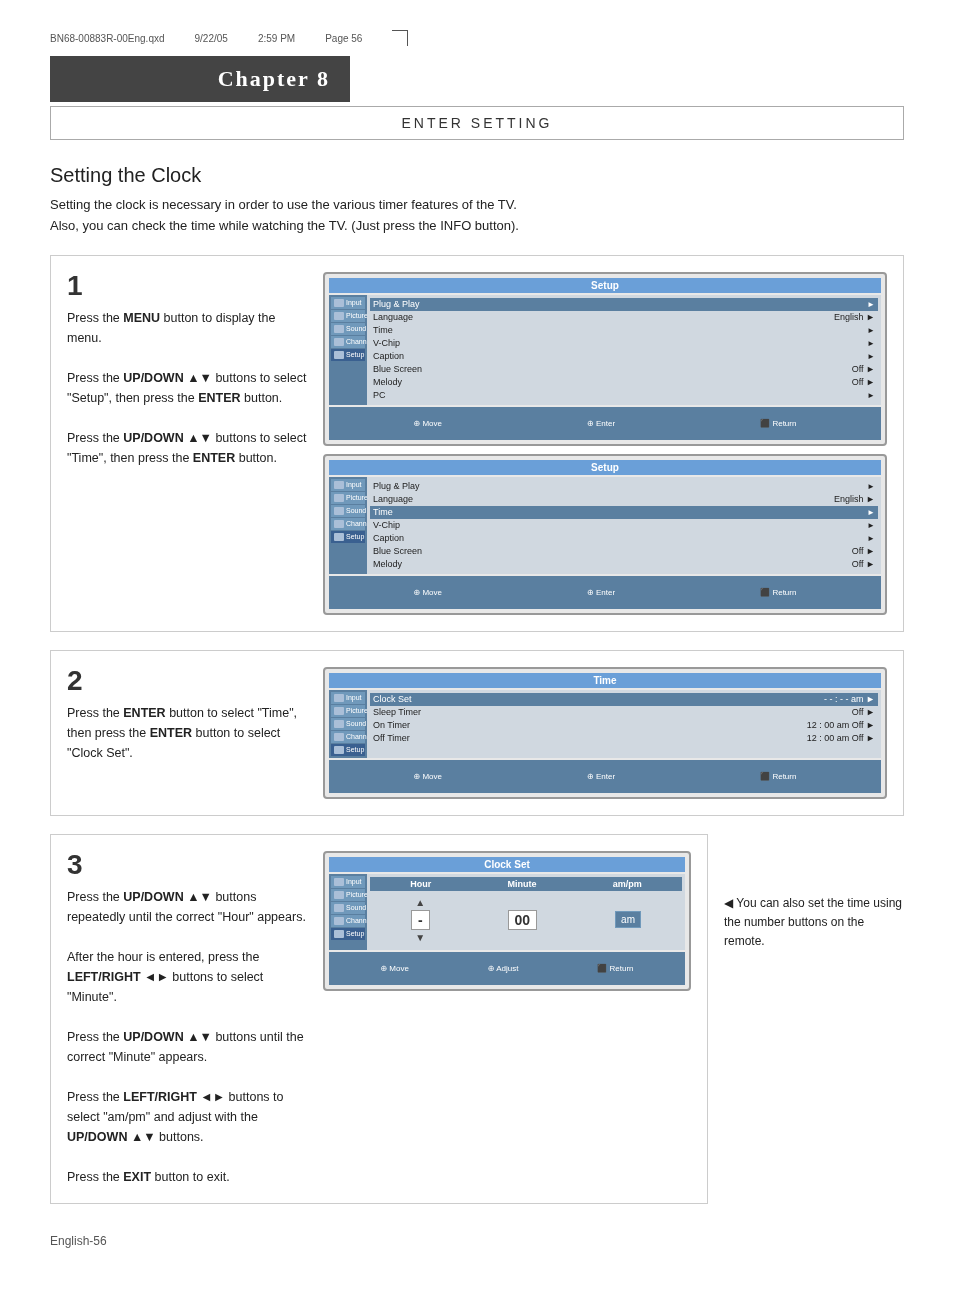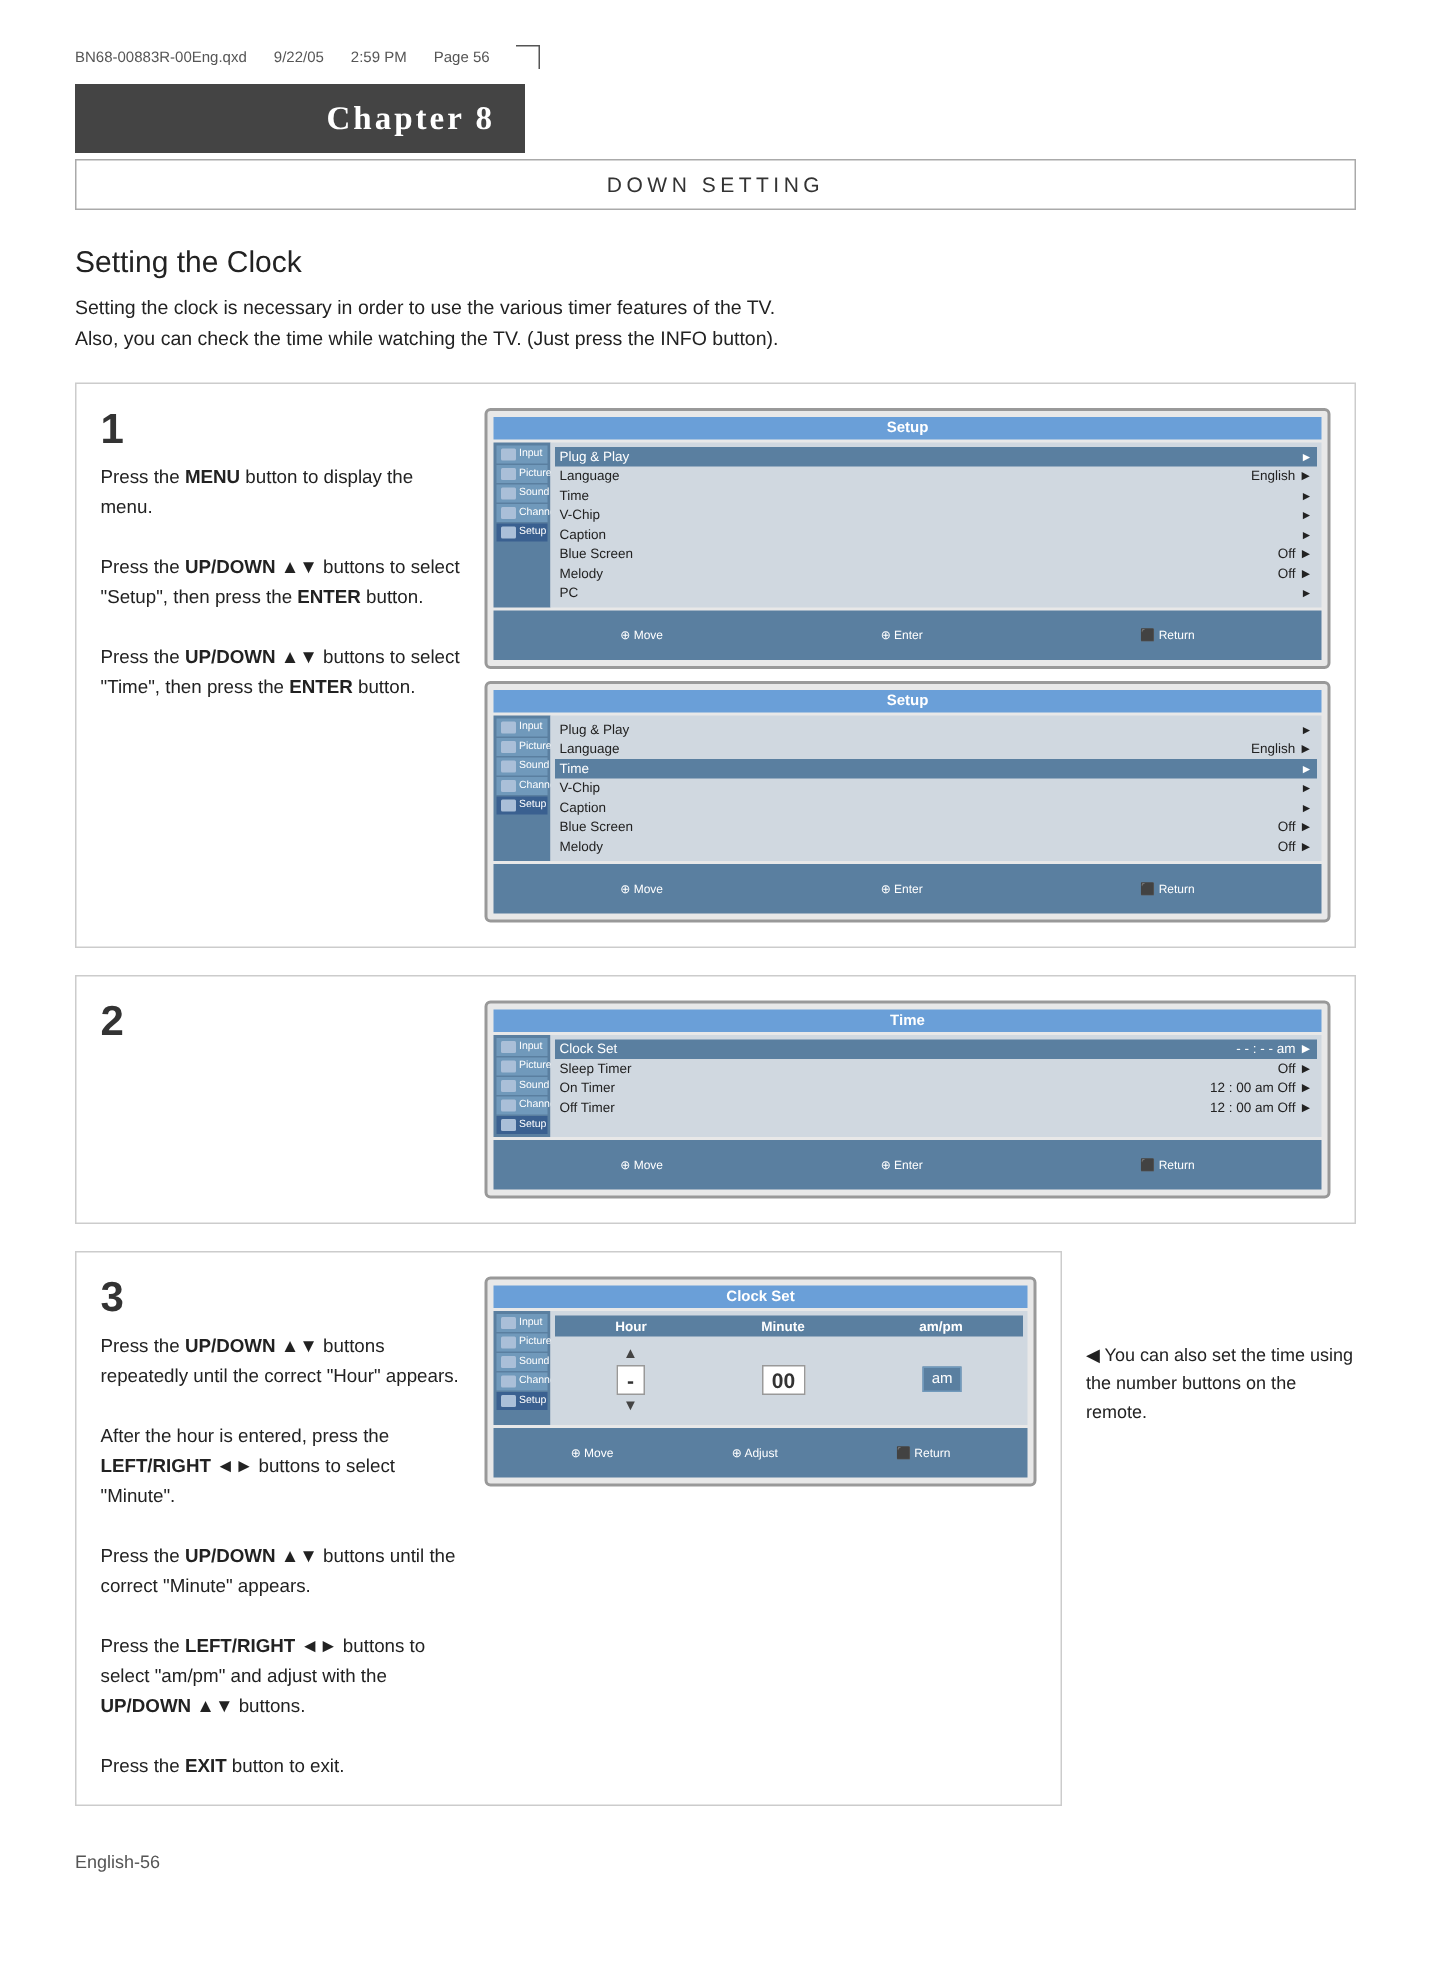--- a/index.html
+++ b/index.html
@@ -21,7 +21,7 @@
       margin-bottom: 10px;
       display: flex;
       align-items: center;
-      gap: 18px;
+      gap: 30px;
     }
     .file-info .crop-mark {
       display: inline-block;

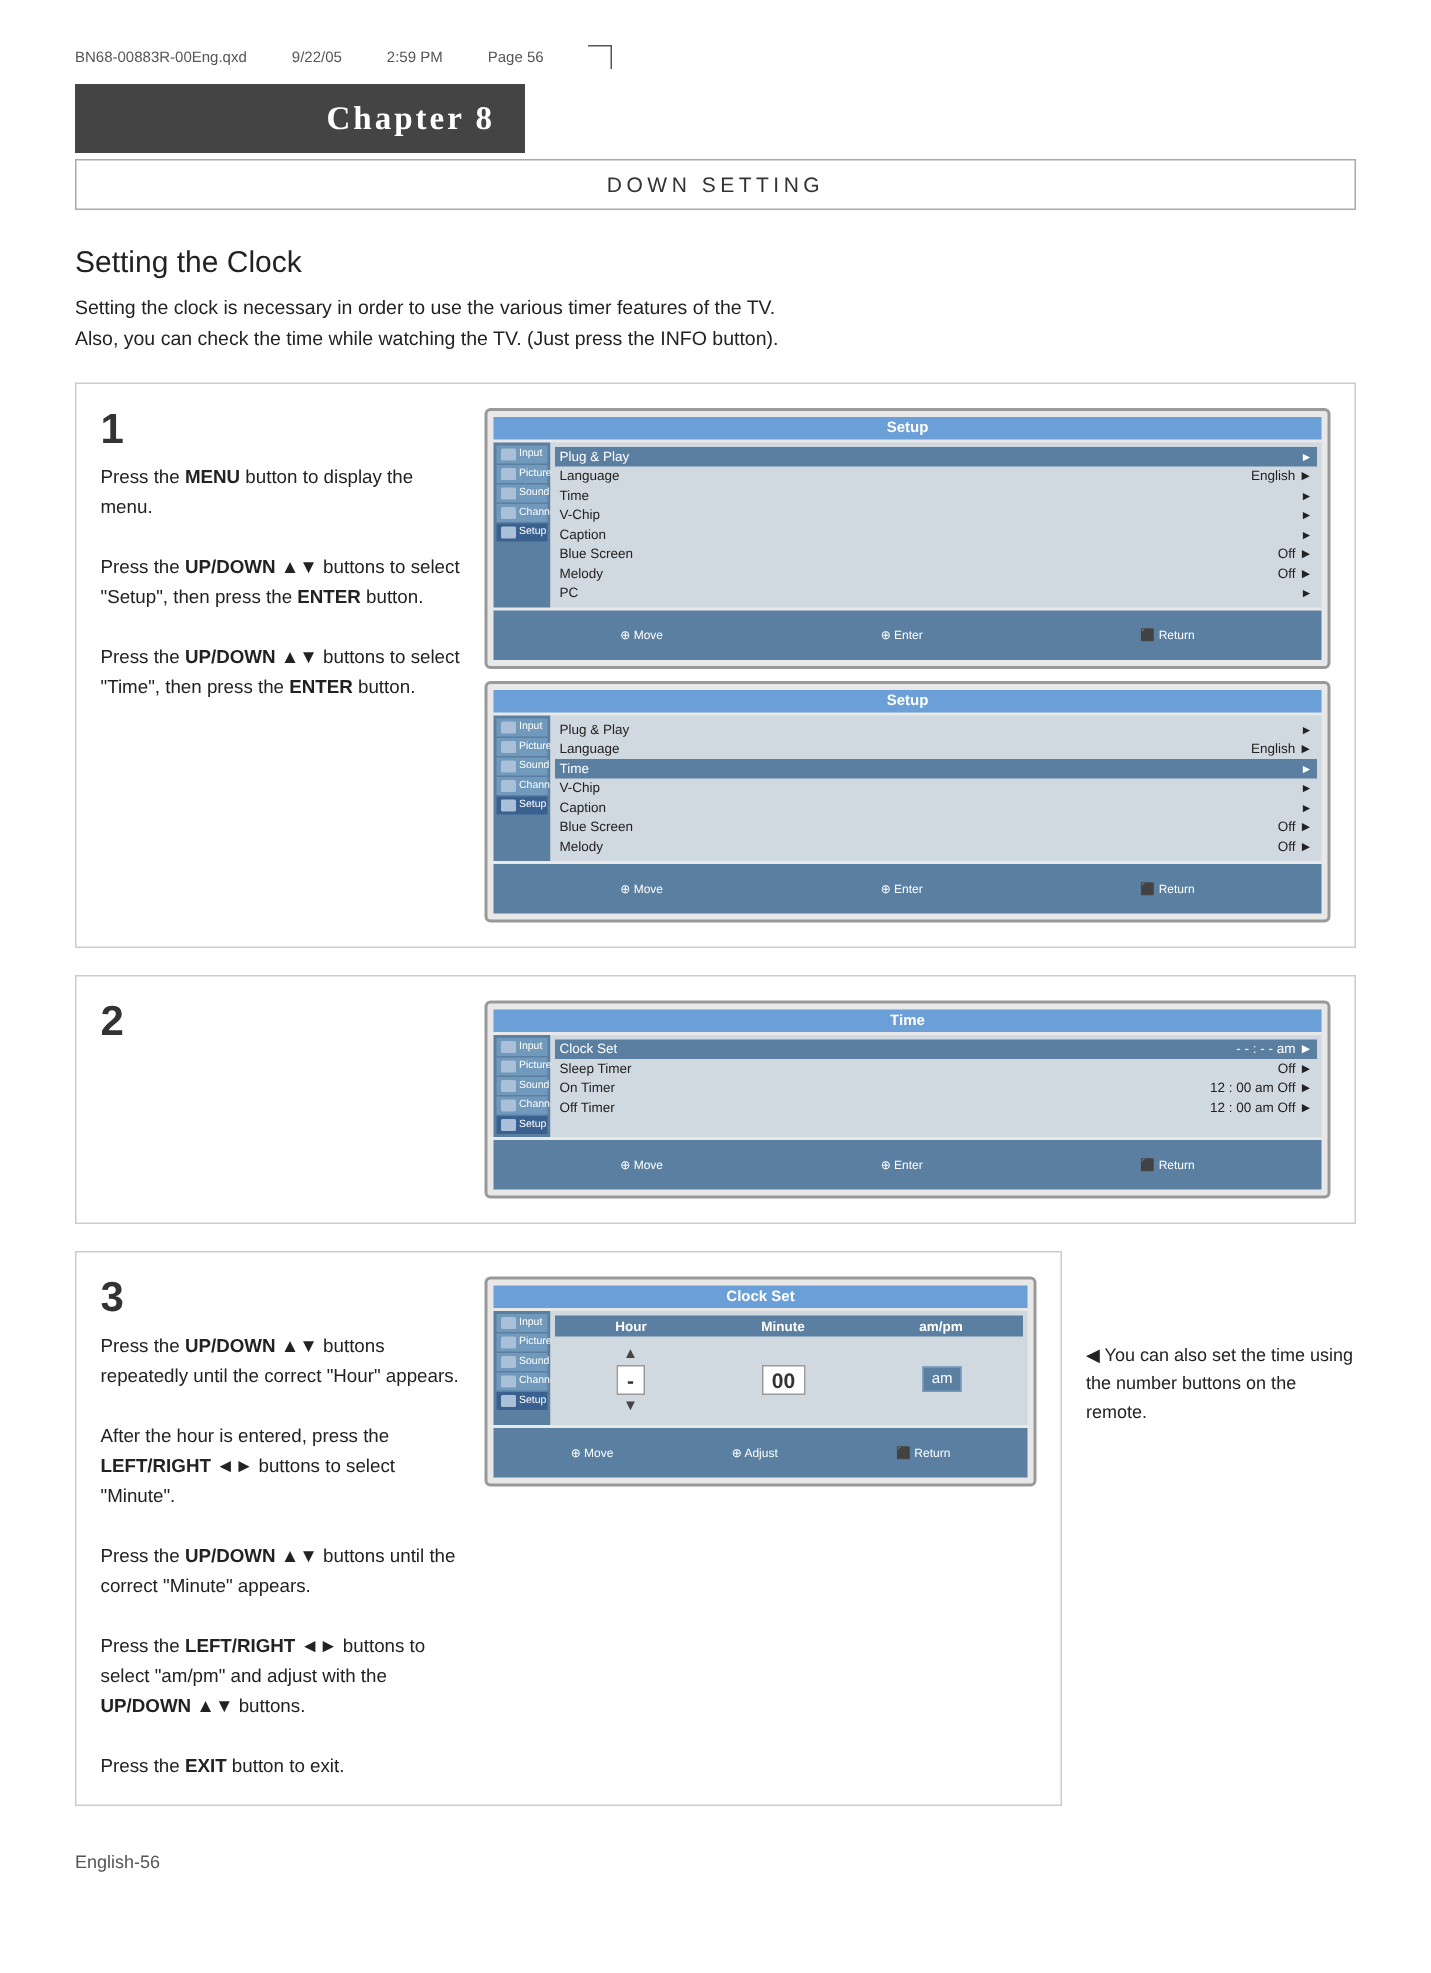--- a/index.html
+++ b/index.html
@@ -272,7 +272,7 @@
 
 <div class="chapter-header">
   <div class="chapter-title-box">Chapter 8</div>
-  <div class="chapter-subtitle-box">DOWN SETTING</div>
+  <div class="chapter-subtitle-box">ENTER SETTING</div>
 </div>
 
 <div class="section-title">Setting the Clock</div>

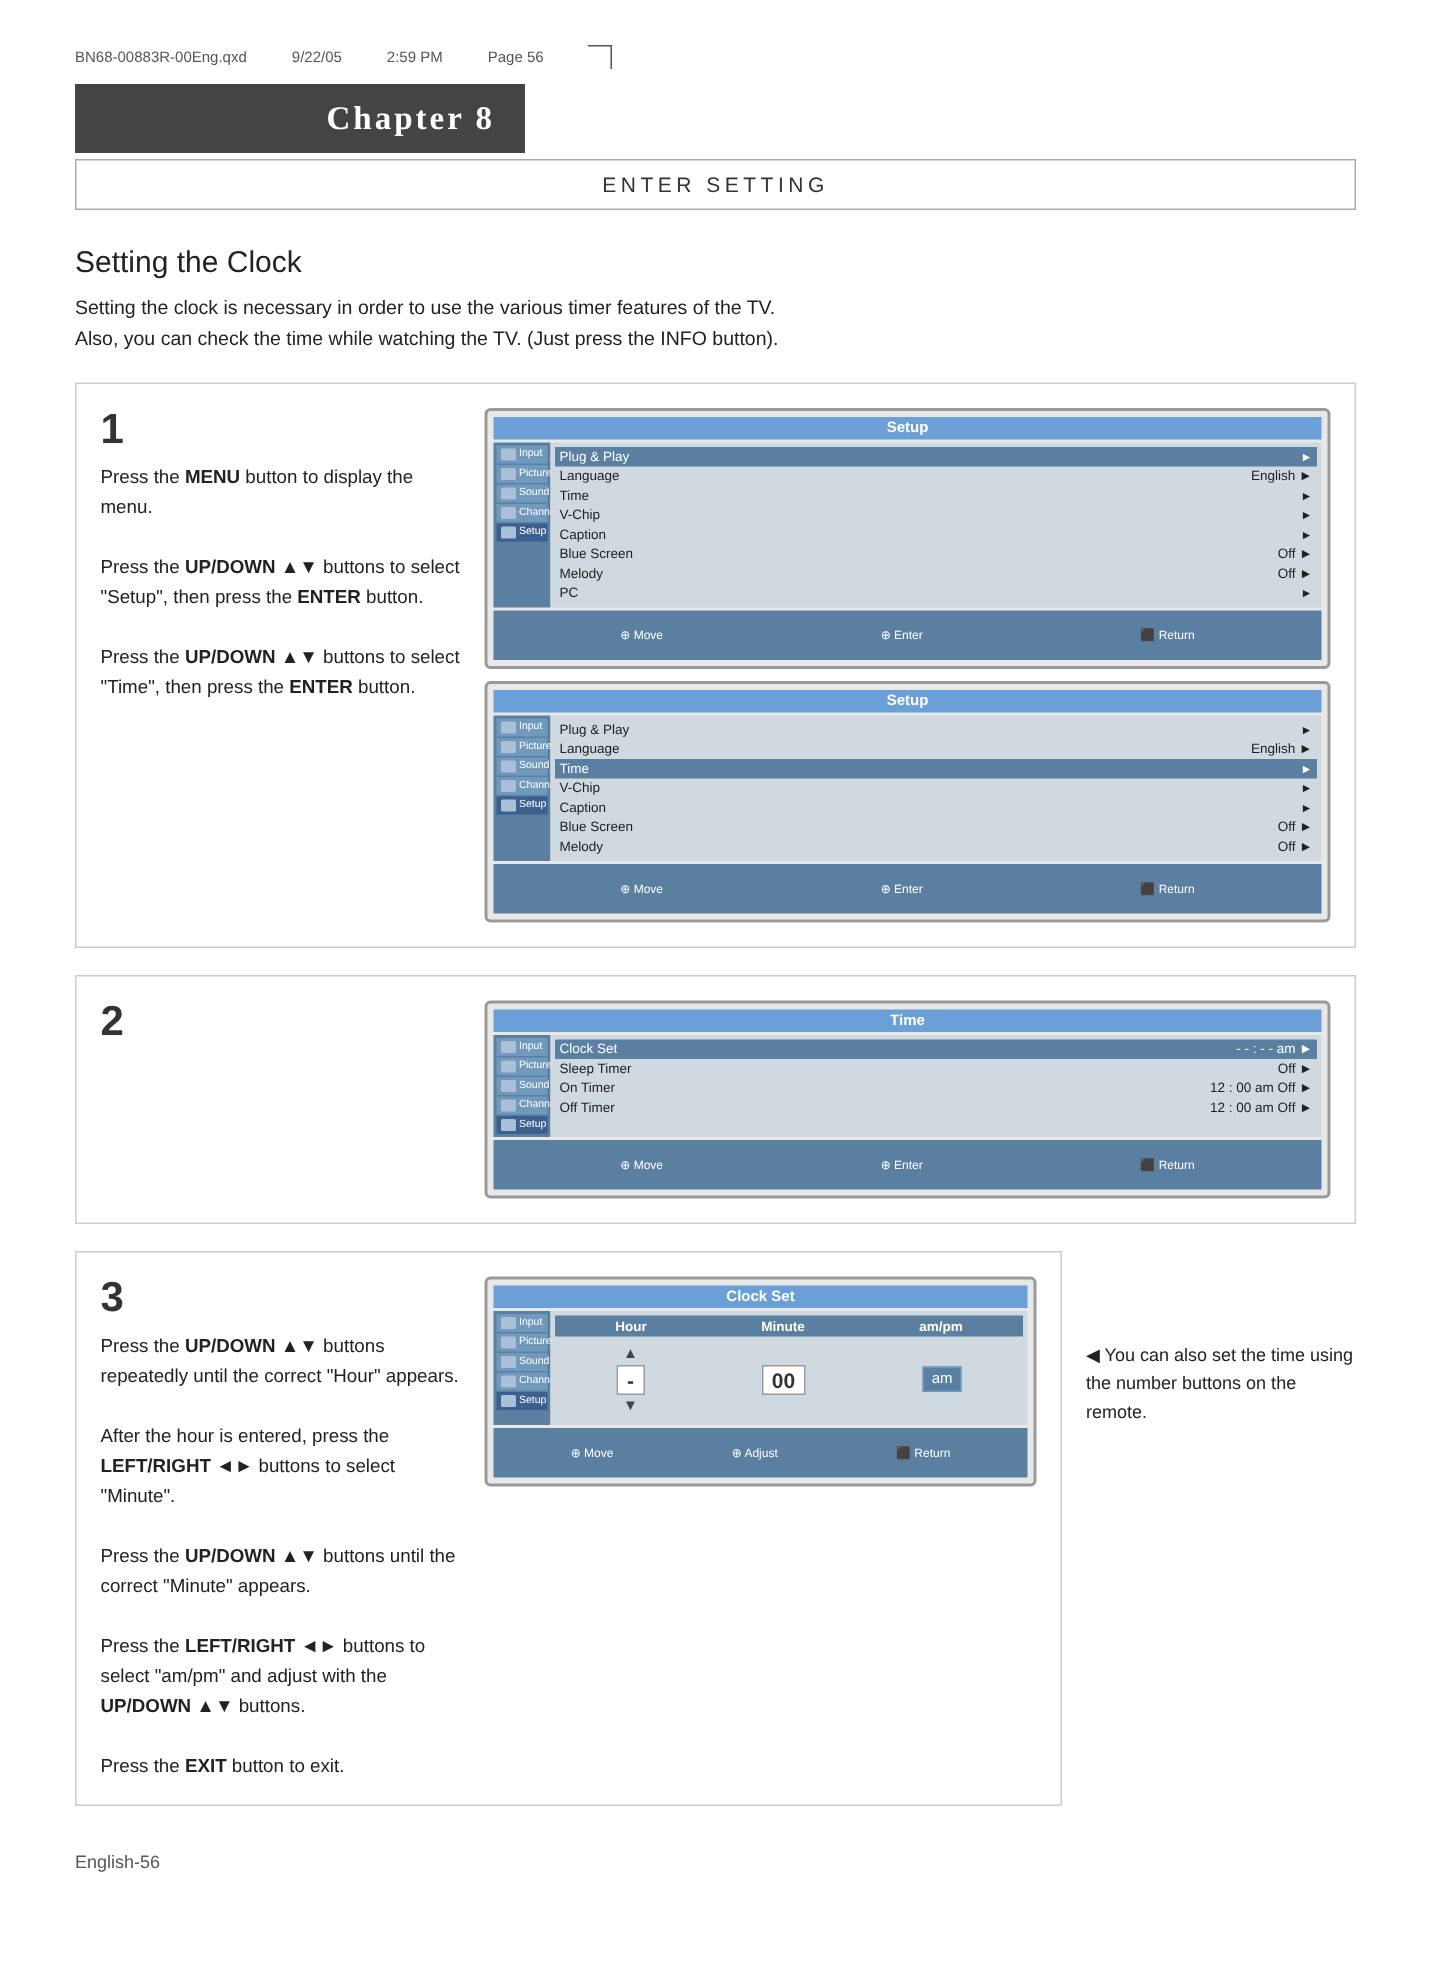--- a/index.html
+++ b/index.html
@@ -427,6 +427,9 @@
 <div class="step-block">
   <div class="step-left">
     <div class="step-number">2</div>
+    <div class="step-text">
+      Press the <strong>ENTER</strong> button to select "Time", then press the <strong>ENTER</strong> button to select "Clock Set".
+    </div>
   </div>
   <div class="step-right">
     <div class="tv-screen">

